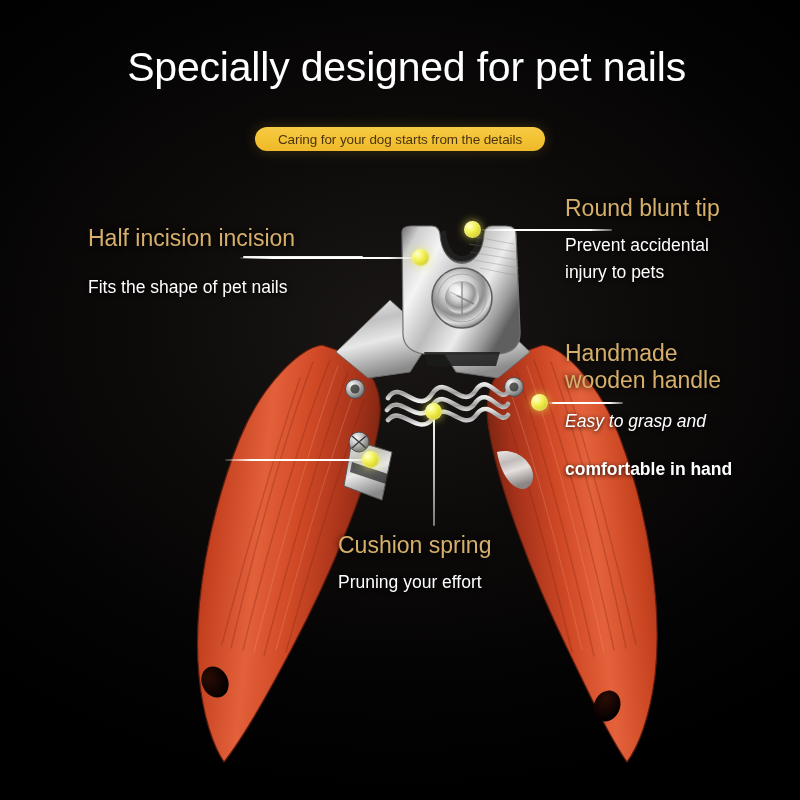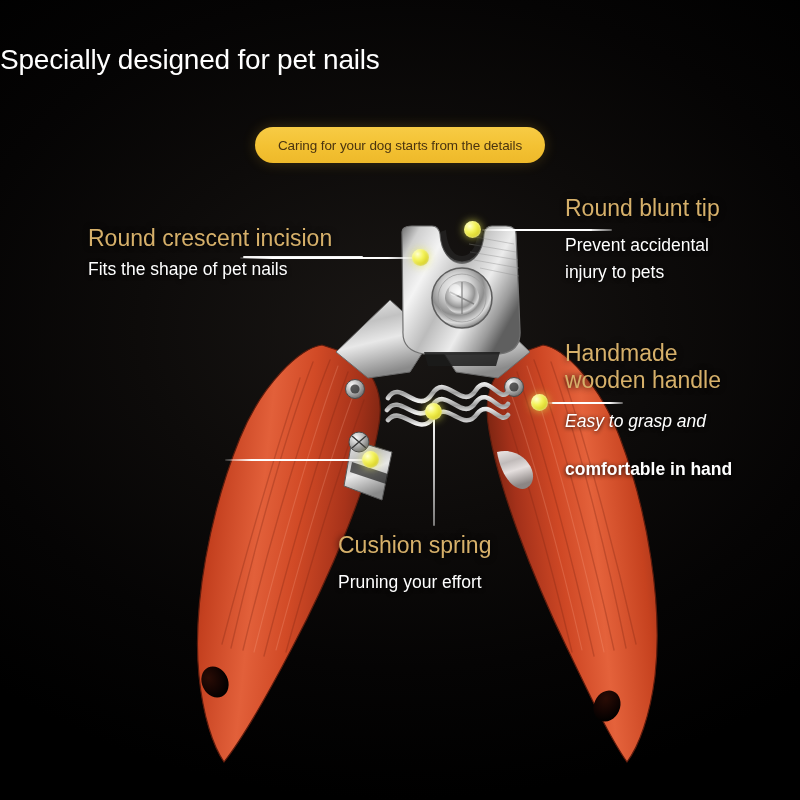--- a/index.html
+++ b/index.html
@@ -21,9 +21,9 @@
   
   .title {
     position:absolute; left:0; top:44px; width:686px;
-    text-align:left;
+    text-align:right;
     color:#ffffff;
-    font-size:28px;
+    font-size:41px;
     font-weight:400;
     letter-spacing:-0.2px;
     white-space:nowrap;

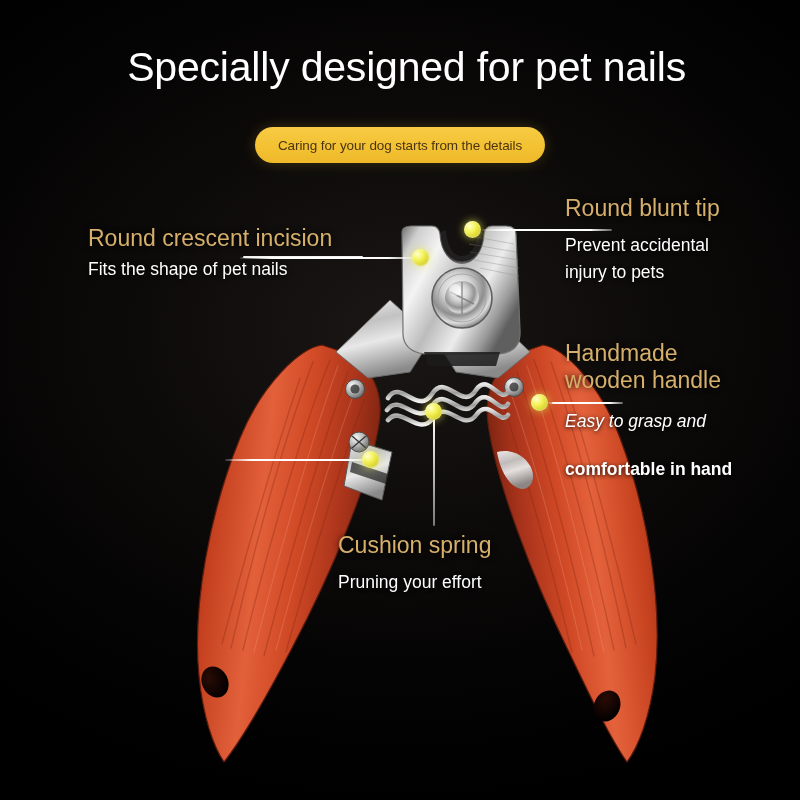--- a/index.html
+++ b/index.html
@@ -31,7 +31,7 @@
   .pill {
     position:absolute;
     left:255px; top:127px;
-    width:290px; height:36px;
+    width:290px; height:24px;
     border-radius:19px;
     background:linear-gradient(180deg,#f7cb45 0%,#f3c132 55%,#eeb92a 100%);
     display:flex; align-items:center; justify-content:center;

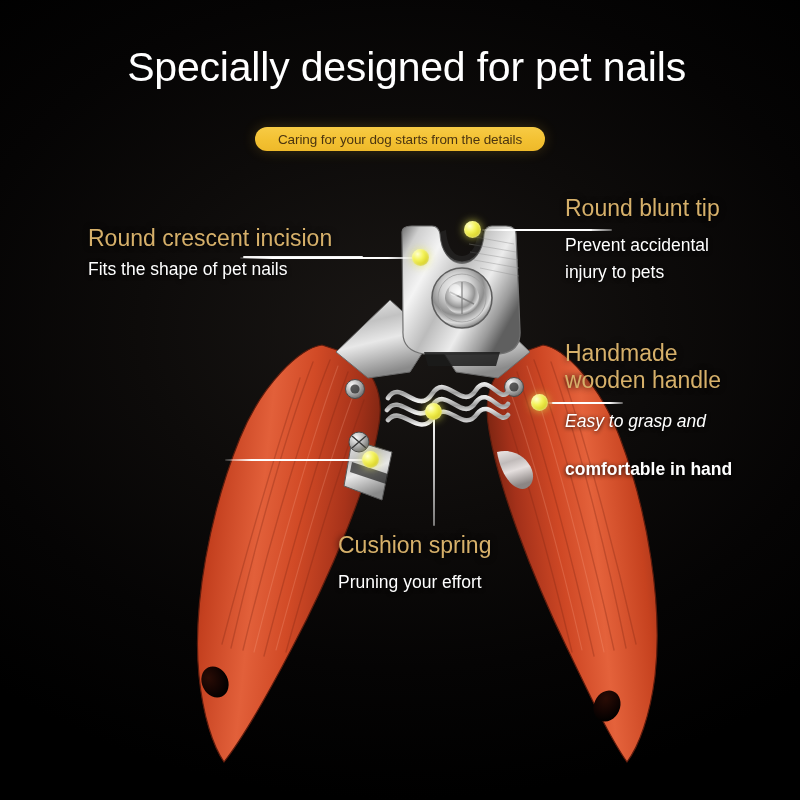--- a/index.html
+++ b/index.html
@@ -282,7 +282,7 @@
   </div>
 
   <div class="callout left" style="left:88px; top:225px;">
-    <div class="head">Round crescent incision</div>
+    <div class="head">Half incision incision</div>
     <div class="body" style="margin-top:4px;">Fits the shape of pet nails</div>
   </div>
   <div class="rule" style="left:243px; top:256px; width:120px;"></div>

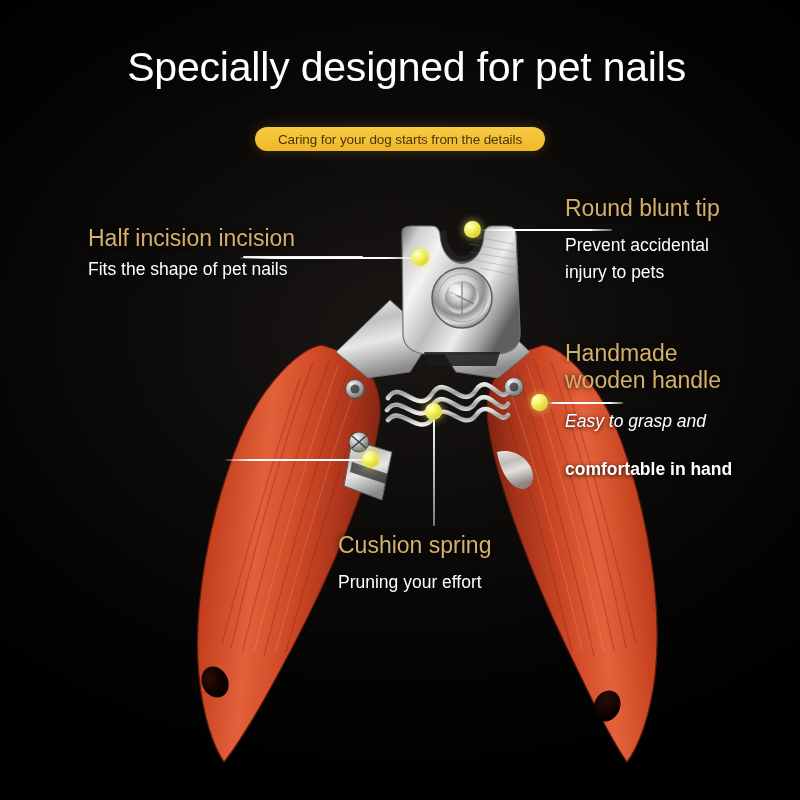--- a/index.html
+++ b/index.html
@@ -283,7 +283,7 @@
 
   <div class="callout left" style="left:88px; top:225px;">
     <div class="head">Half incision incision</div>
-    <div class="body" style="margin-top:4px;">Fits the shape of pet nails</div>
+    <div class="body" style="margin-top:22px;">Fits the shape of pet nails</div>
   </div>
   <div class="rule" style="left:243px; top:256px; width:120px;"></div>
   <div class="leader" style="left:240px; top:257px; width:180px;"></div>

